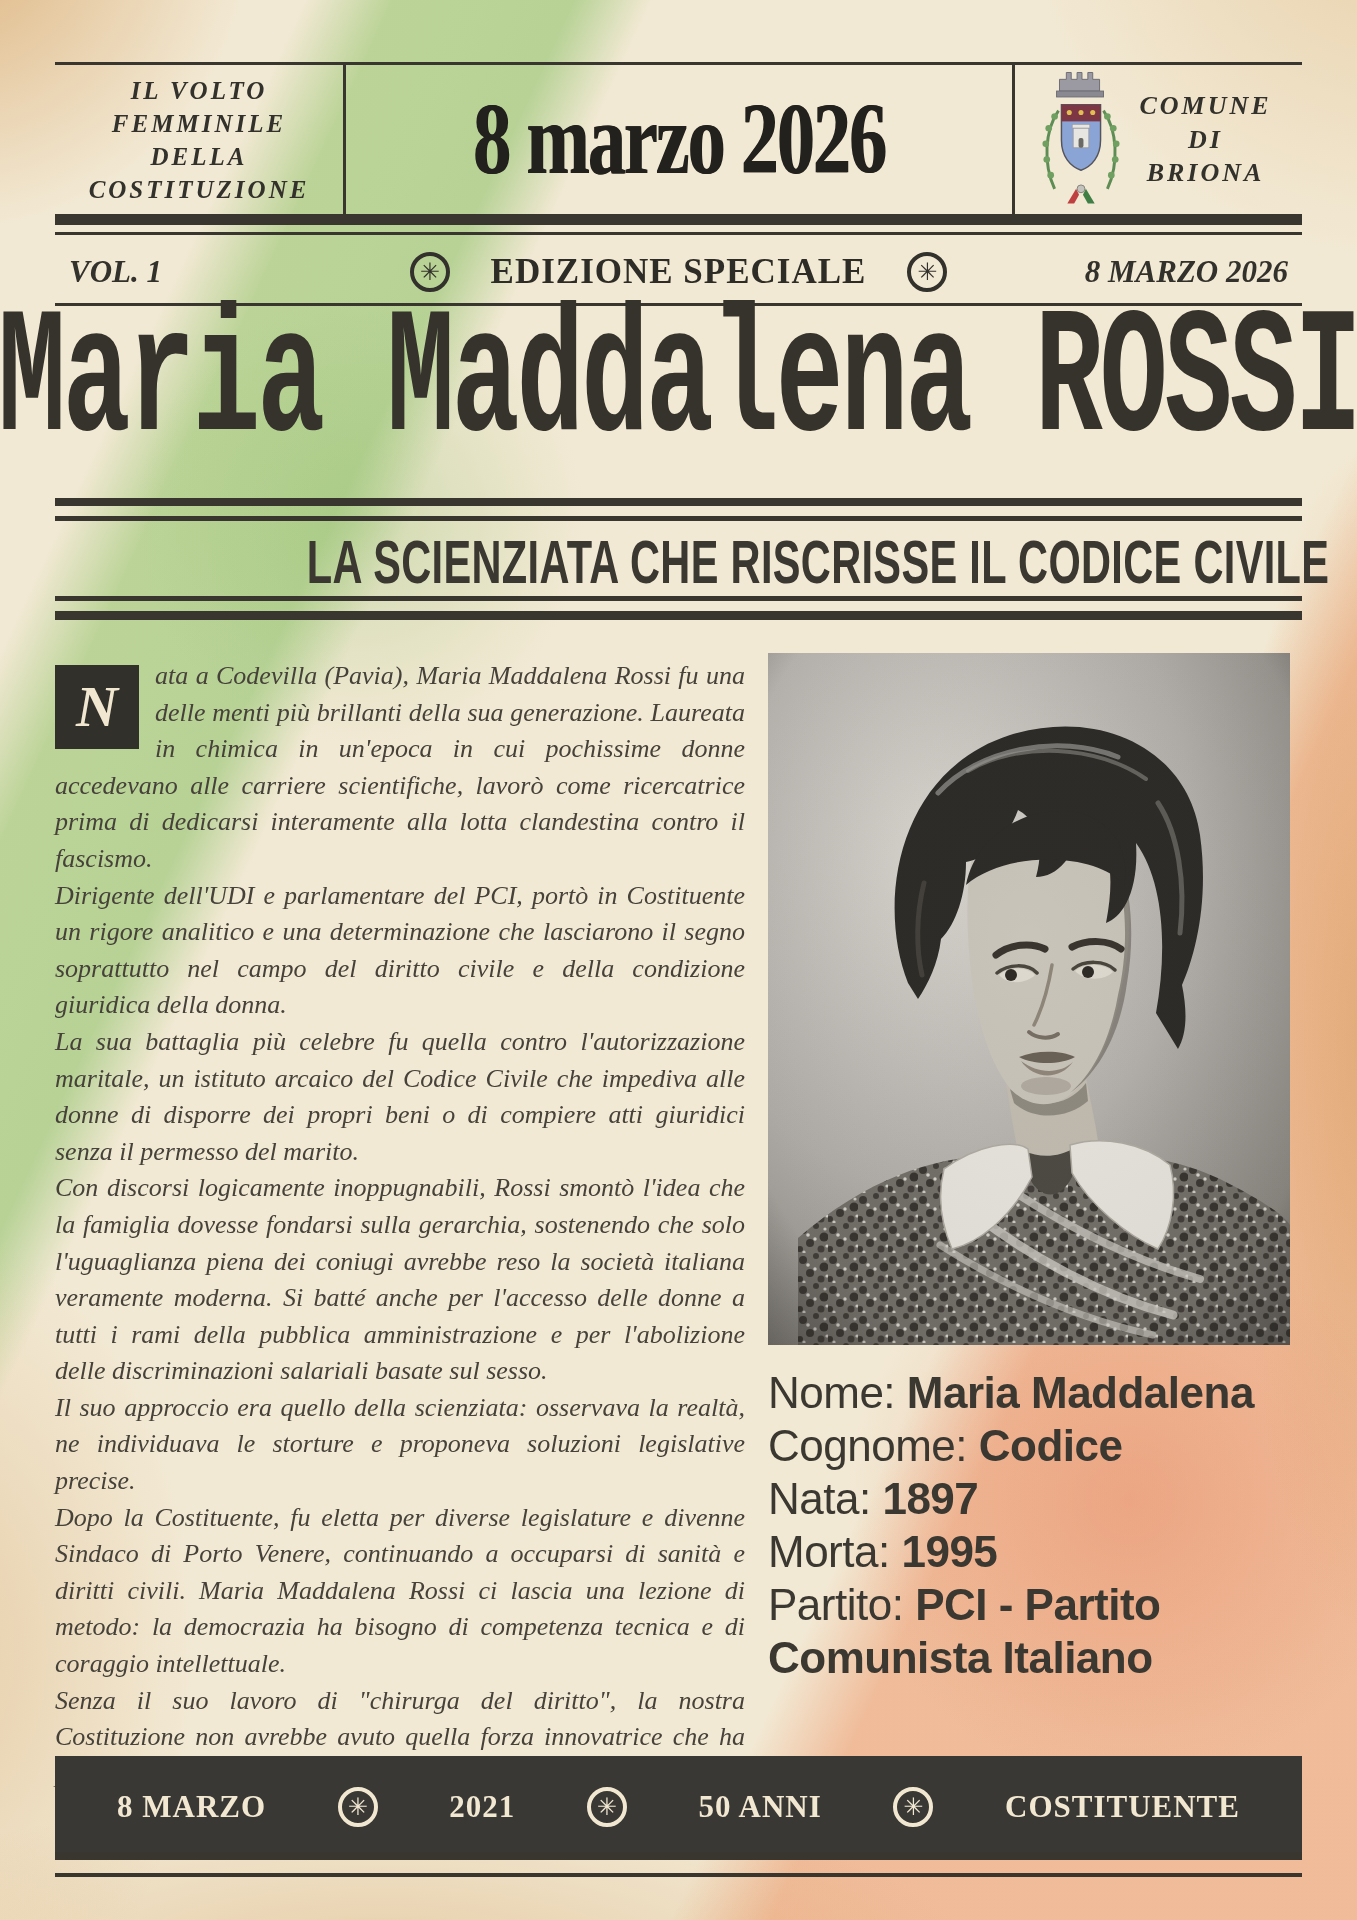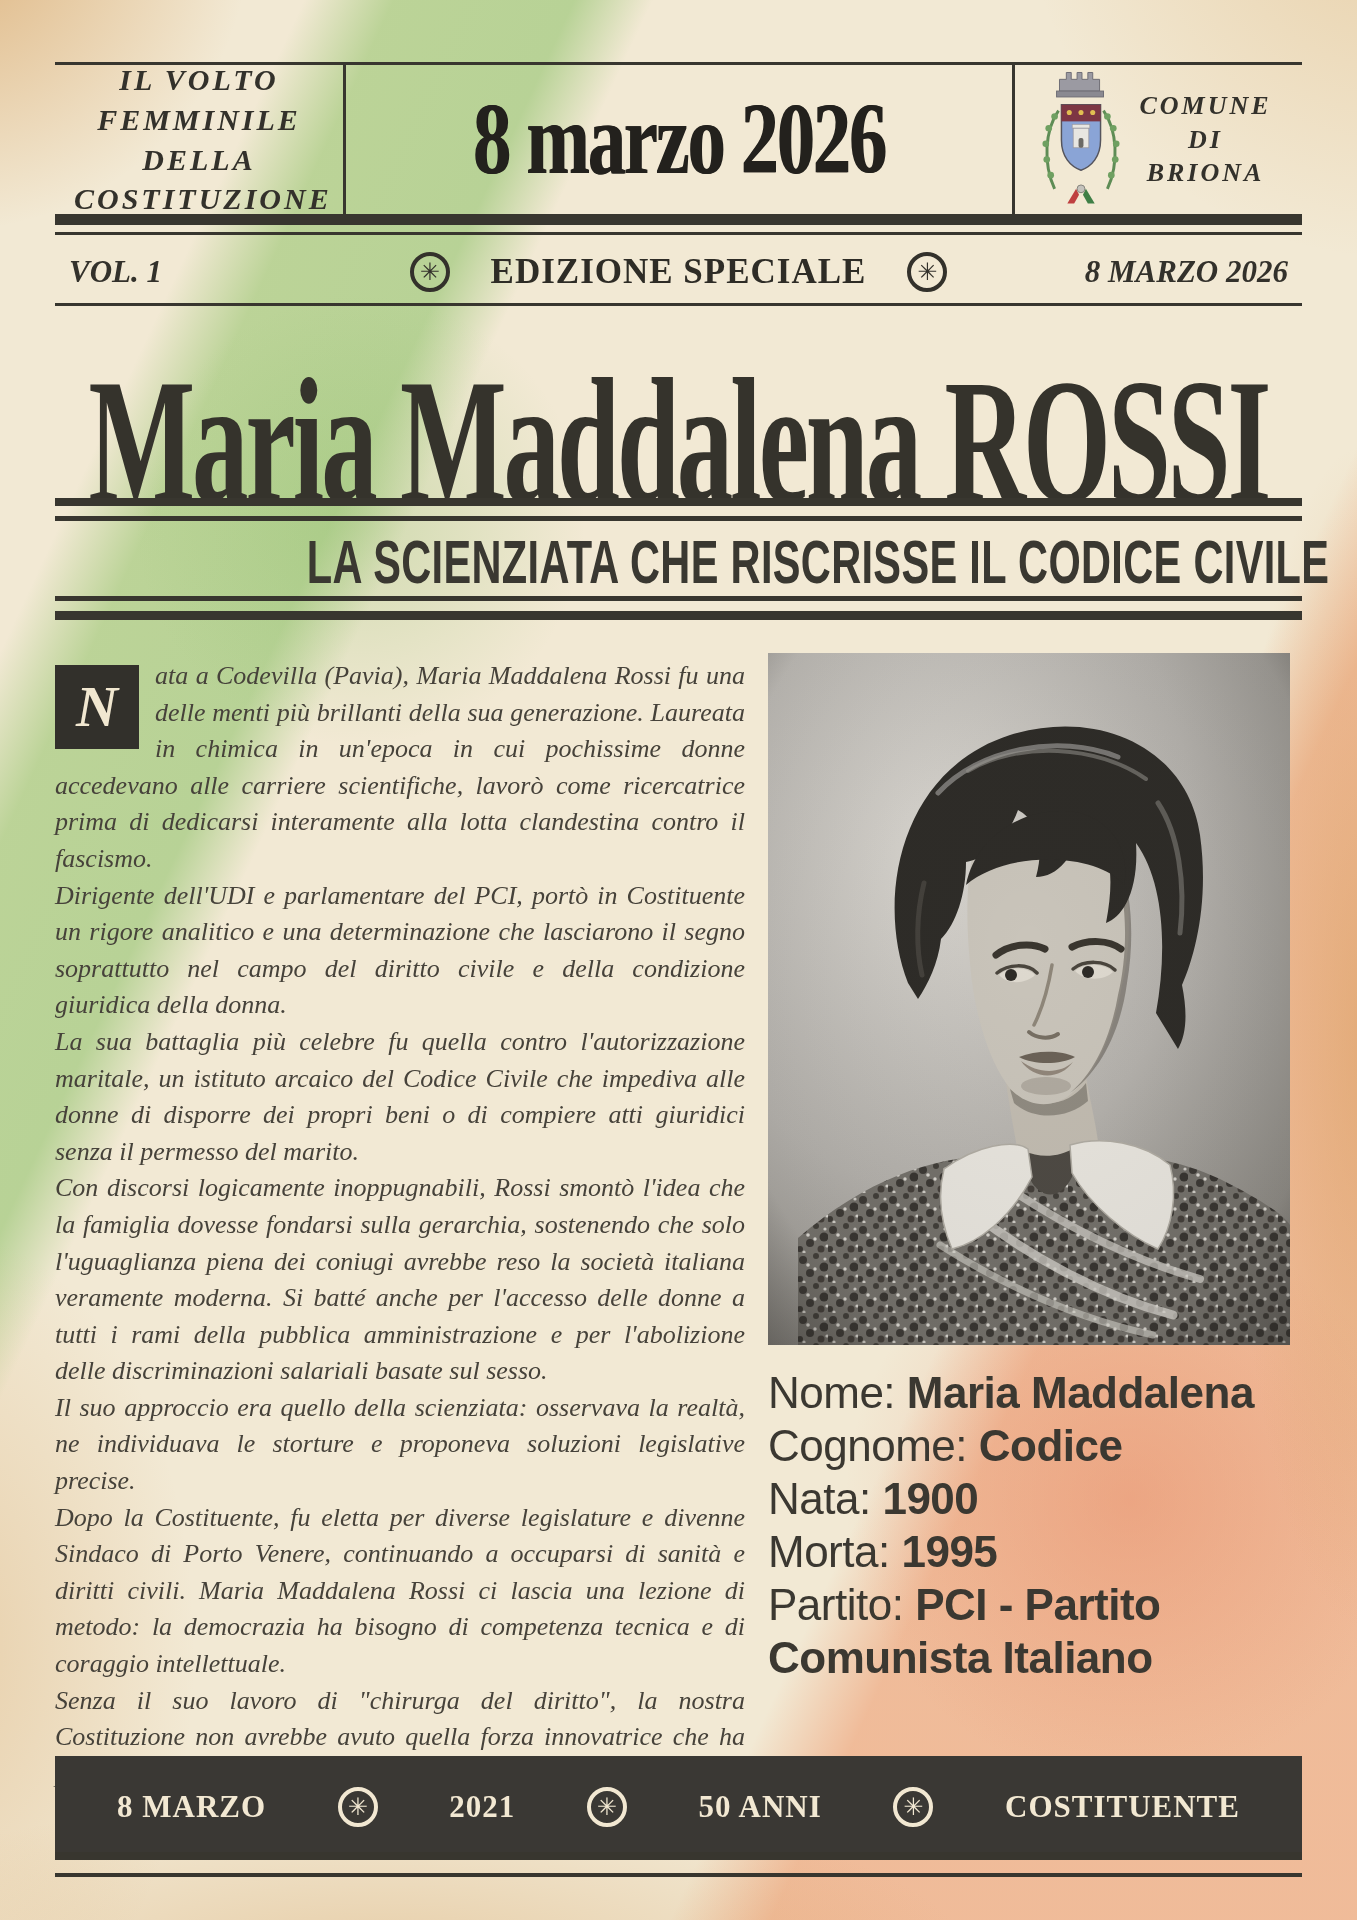--- a/index.html
+++ b/index.html
@@ -29,7 +29,7 @@
   .masthead{position:absolute;left:55px;top:65px;width:1247px;height:149px;display:flex;}
   .mh-cell{height:100%;display:flex;align-items:center;justify-content:center;}
   .mh-left{width:288px;border-right:3px solid #38362f;}
-  .kicker{font-style:italic;font-weight:bold;font-size:30px;letter-spacing:3px;line-height:1.32;text-align:center;color:#33312b;width:250px;}
+  .kicker{font-style:italic;font-weight:bold;font-size:25px;letter-spacing:3px;line-height:1.32;text-align:center;color:#33312b;width:250px;}
   .mh-center{flex:1;border-right:3px solid #38362f;}
   .blackletter{font-weight:bold;font-size:80px;letter-spacing:-2px;color:#23211d;transform:scale(0.95,1.28);white-space:nowrap;
     text-shadow:1px 0 0 #23211d;}

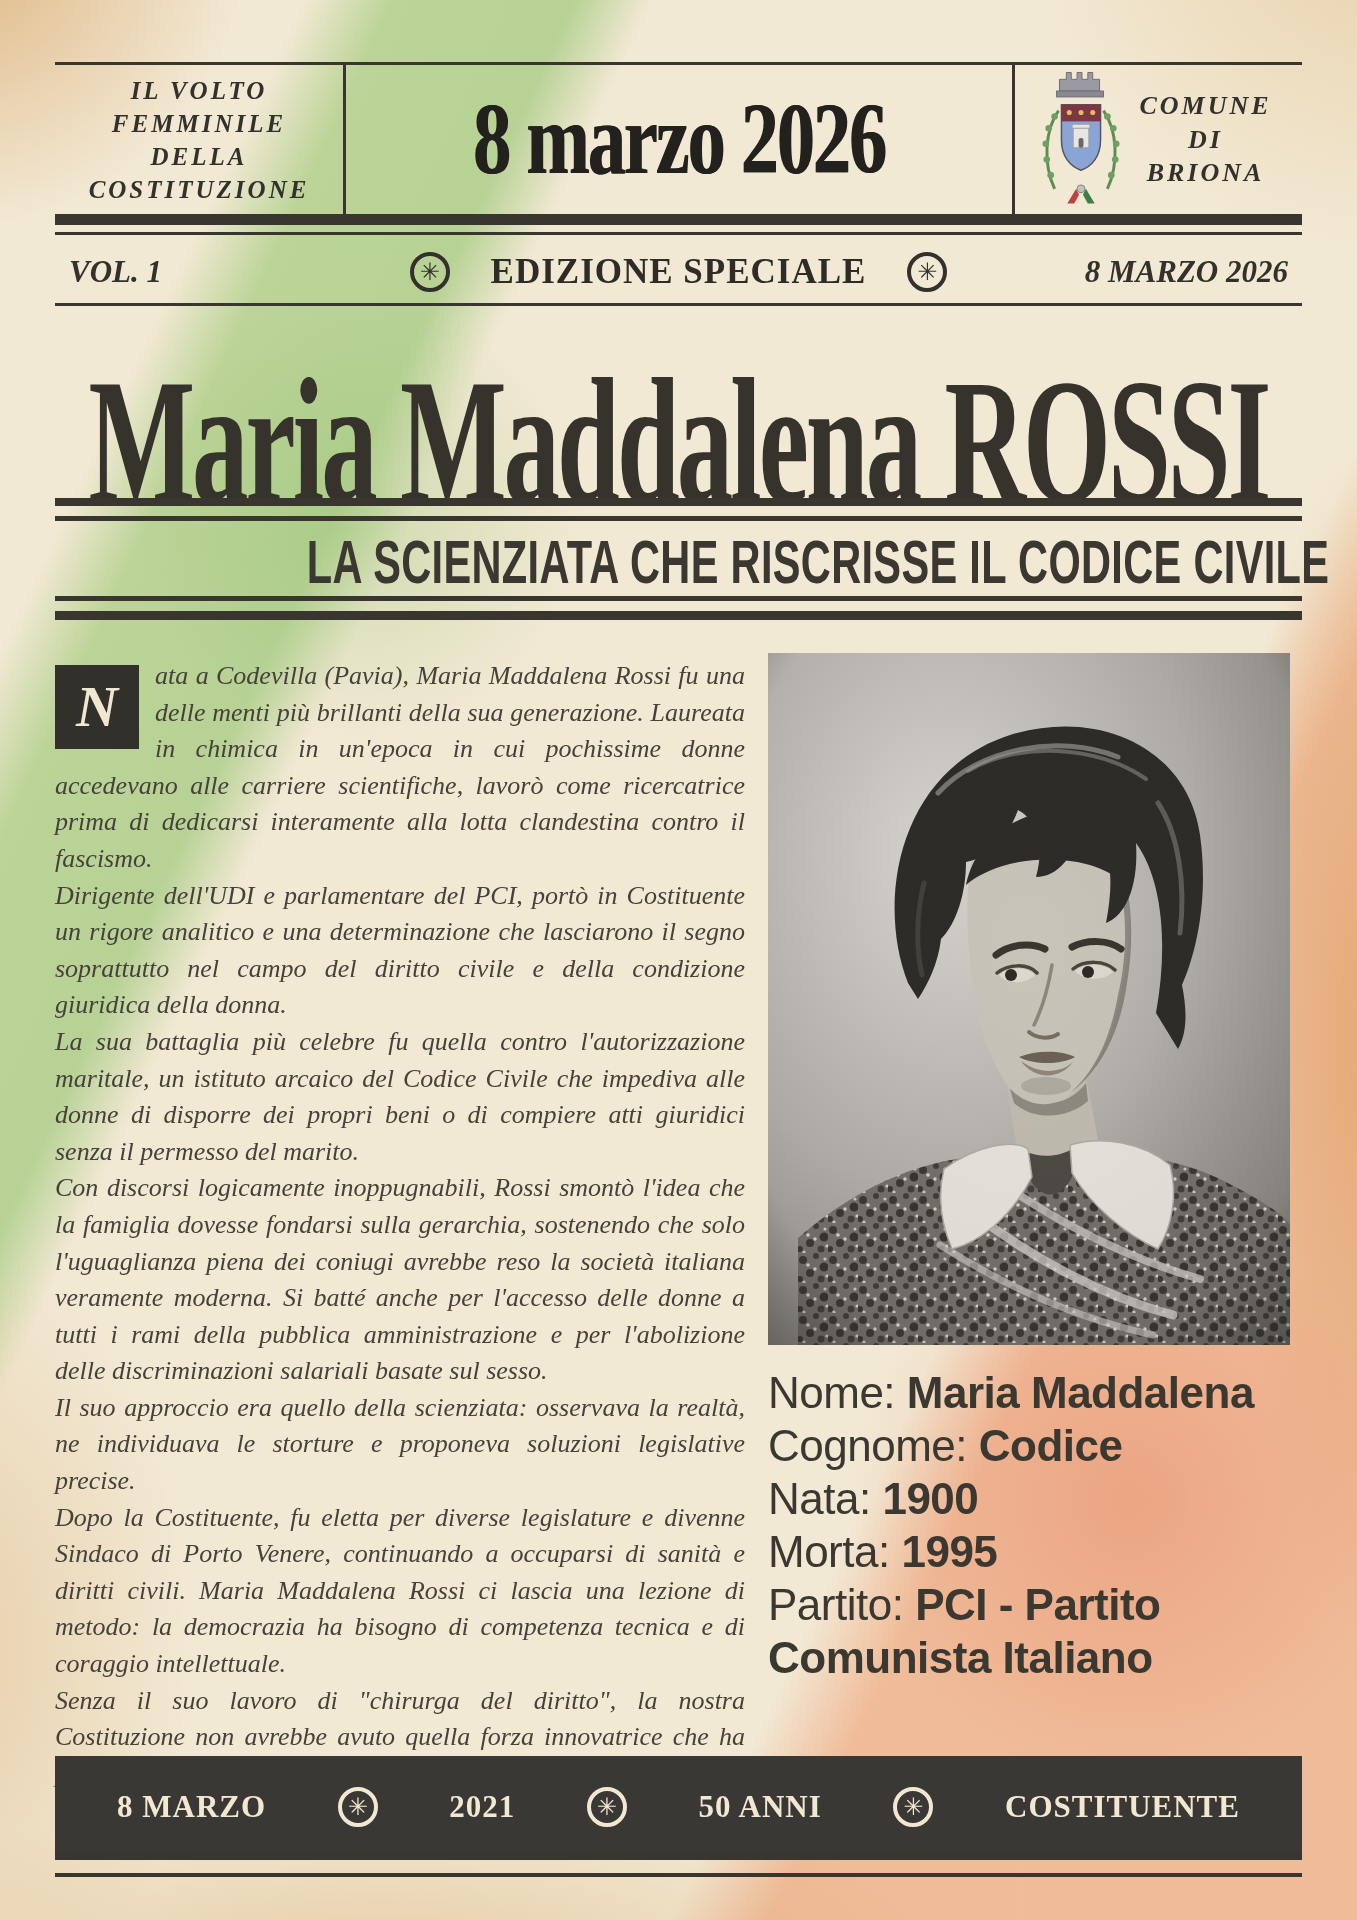--- a/index.html
+++ b/index.html
@@ -43,7 +43,7 @@
   .ast{width:40px;height:40px;border:4px solid #33312b;border-radius:50%;display:flex;align-items:center;justify-content:center;
        font-family:"DejaVu Sans",sans-serif;font-size:24px;font-weight:bold;color:#33312b;box-sizing:border-box;line-height:1;}
   
-  .headline-wrap{position:absolute;left:55px;top:326px;width:1247px;height:180px;display:flex;align-items:flex-end;justify-content:center;}
+  .headline-wrap{position:absolute;left:55px;top:318px;width:1247px;height:180px;display:flex;align-items:flex-start;justify-content:center;font-family:Liberation Mono, monospace;}
   .headline{font-weight:bold;font-size:113px;letter-spacing:-3px;white-space:nowrap;color:#35332c;transform:scale(1.0,1.58);}
   .subhead-wrap{position:absolute;left:55px;top:528px;width:1247px;height:66px;display:flex;align-items:center;justify-content:flex-start;}
   .subhead{font-family:"Liberation Sans",sans-serif;font-weight:bold;font-size:62px;white-space:nowrap;color:#3a3831;transform:scaleX(0.67);letter-spacing:0.5px;}

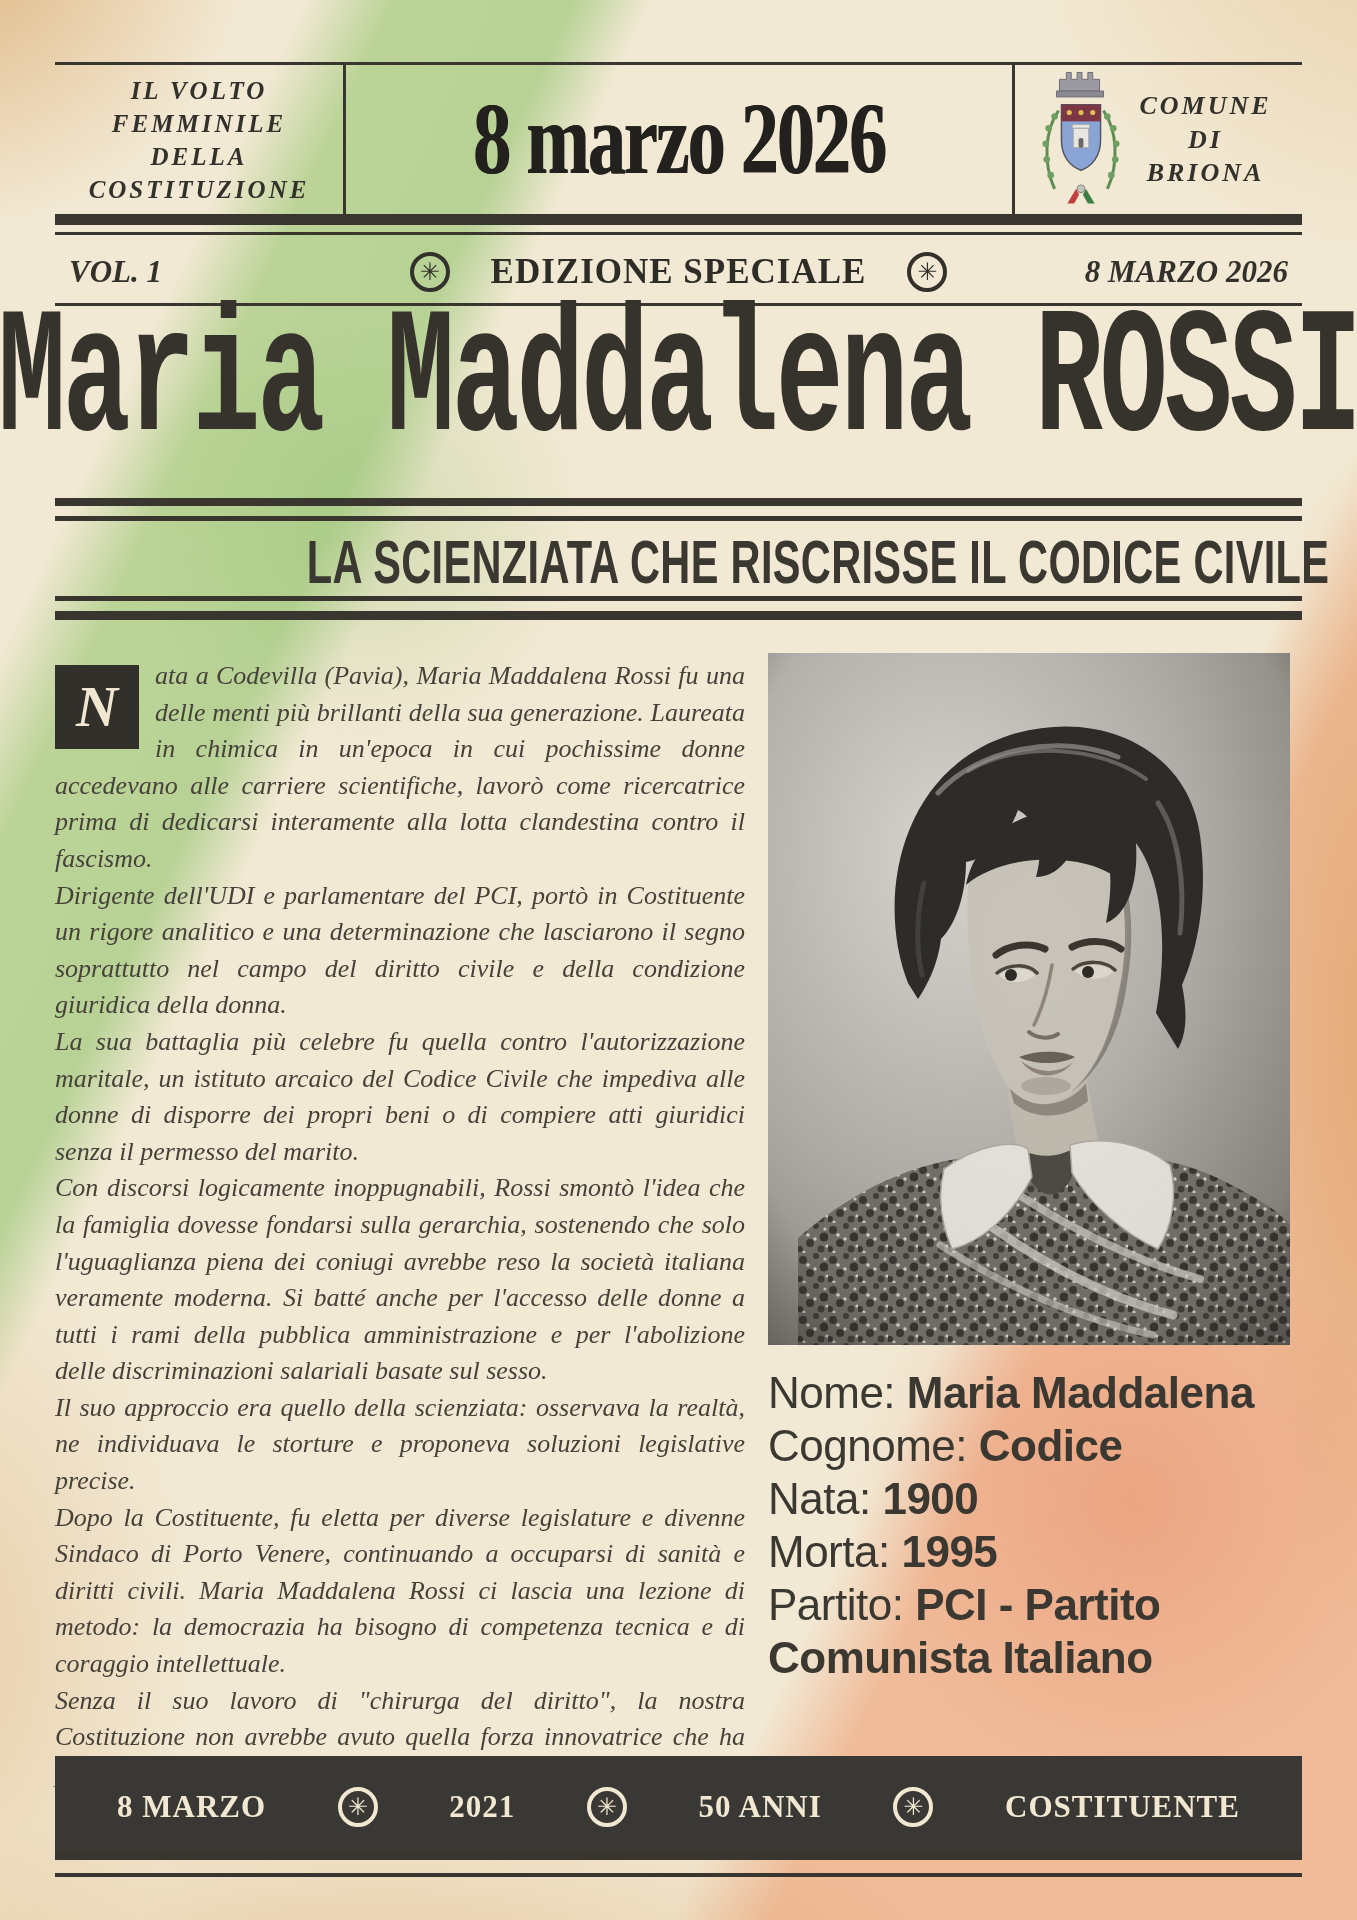--- a/index.html
+++ b/index.html
@@ -229,7 +229,7 @@
   <div class="profile">
     <div><span class="lbl">Nome:</span> <span class="val">Maria Maddalena</span></div>
     <div><span class="lbl">Cognome:</span> <span class="val">Codice</span></div>
-    <div><span class="lbl">Nata:</span> <span class="val">1900</span></div>
+    <div><span class="lbl">Nata:</span> <span class="val">1897</span></div>
     <div><span class="lbl">Morta:</span> <span class="val">1995</span></div>
     <div><span class="lbl">Partito:</span> <span class="val">PCI - Partito Comunista Italiano</span></div>
   </div>

